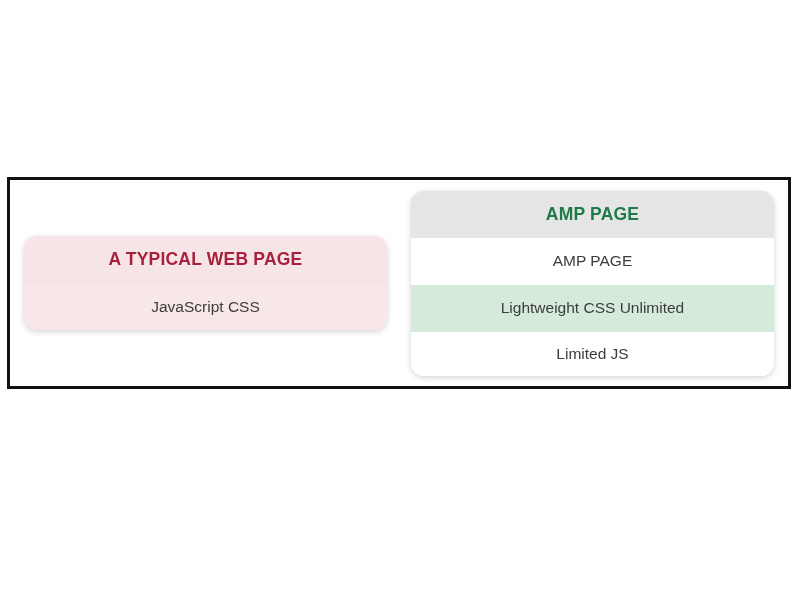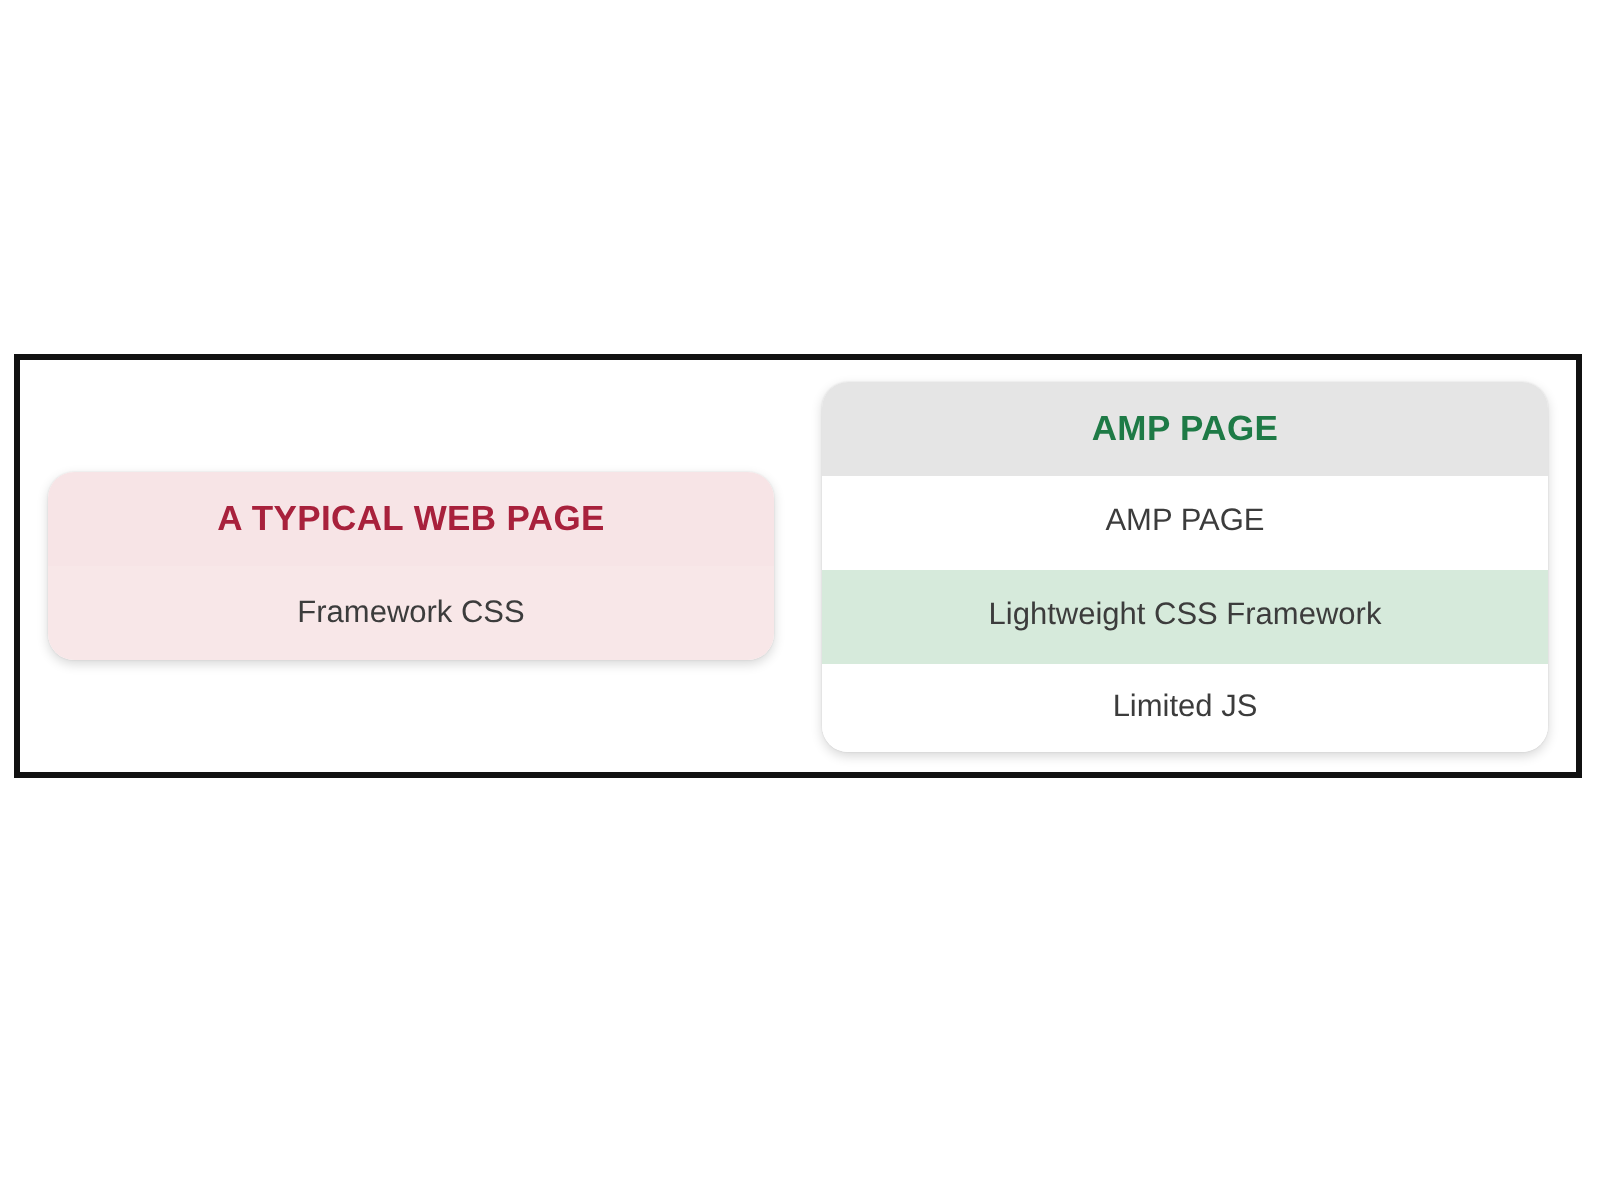--- a/index.html
+++ b/index.html
@@ -108,7 +108,7 @@
 
       <div class="card card-typical">
         <div class="card-header">A TYPICAL WEB PAGE</div>
-        <div class="card-row tint">Framework CSS</div>
+        <div class="card-row tint">JavaScript CSS</div>
       </div>
 
       <div class="card card-amp">

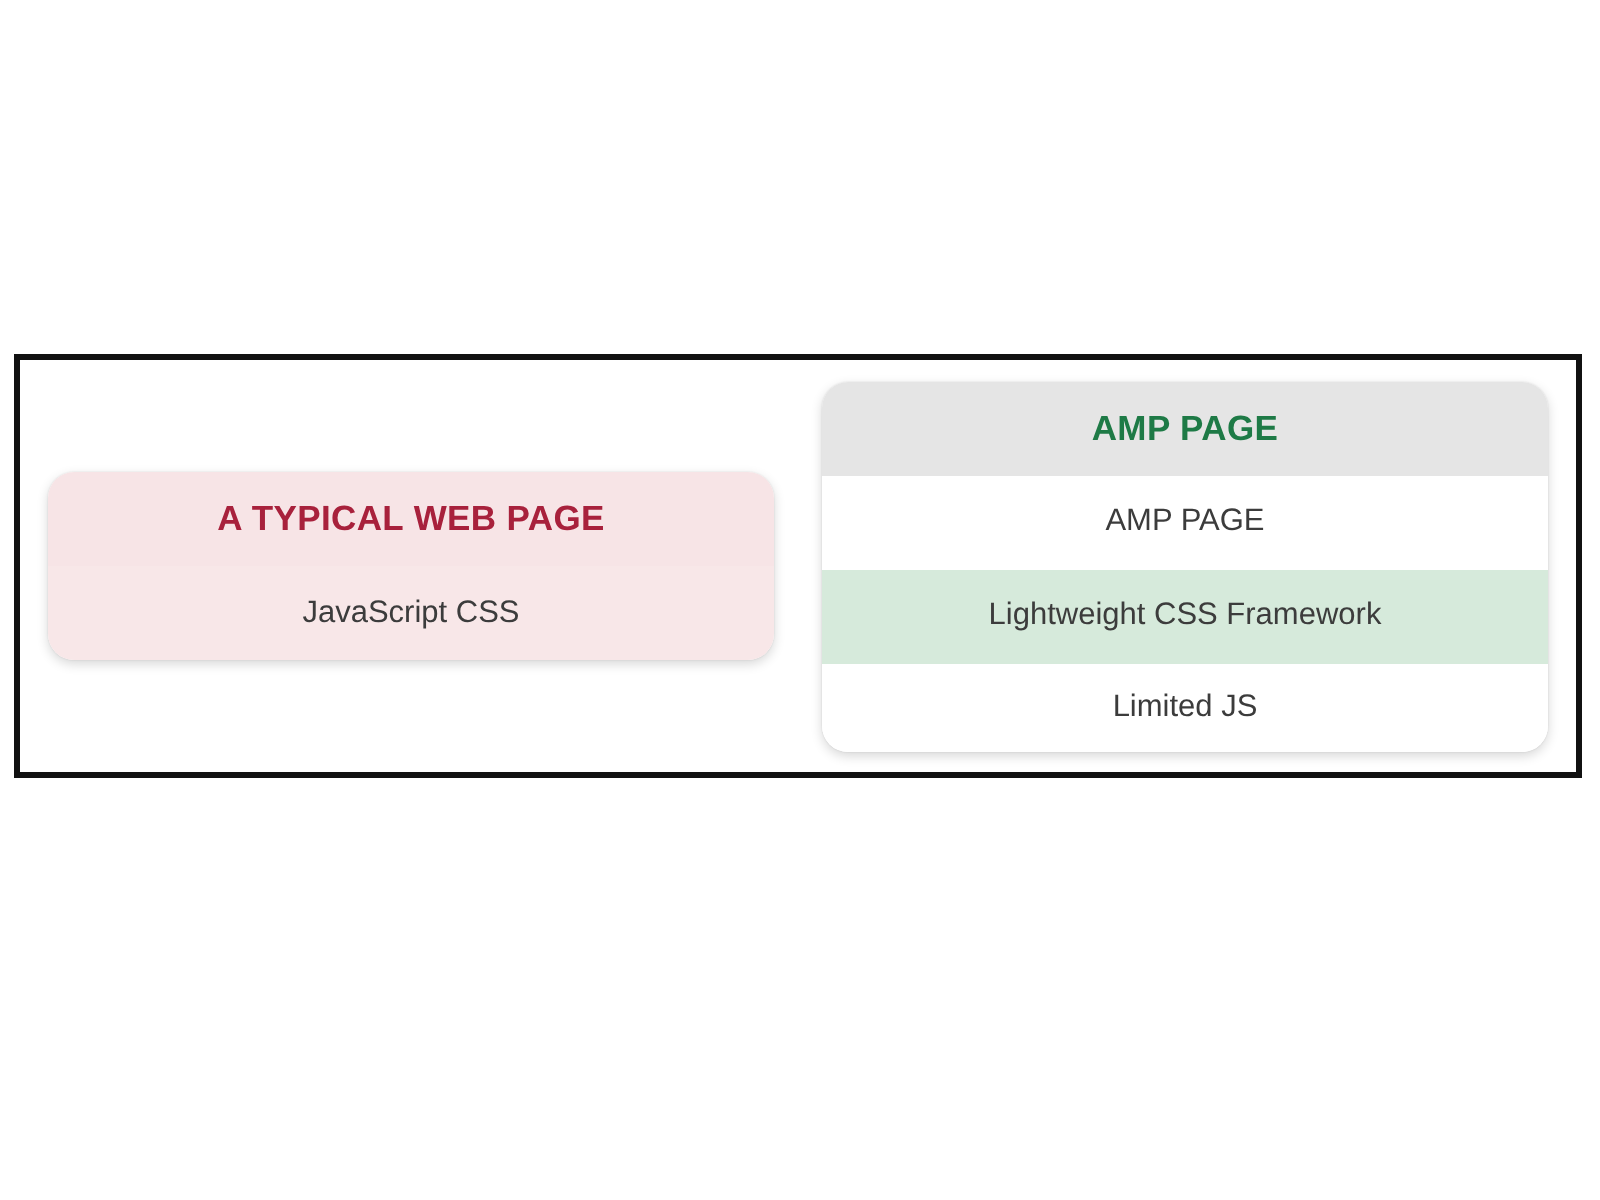--- a/index.html
+++ b/index.html
@@ -114,7 +114,7 @@
       <div class="card card-amp">
         <div class="card-header">AMP PAGE</div>
         <div class="card-row">AMP PAGE</div>
-        <div class="card-row tint">Lightweight CSS Framework</div>
+        <div class="card-row tint">Lightweight CSS Unlimited</div>
         <div class="card-row last">Limited JS</div>
       </div>
 

